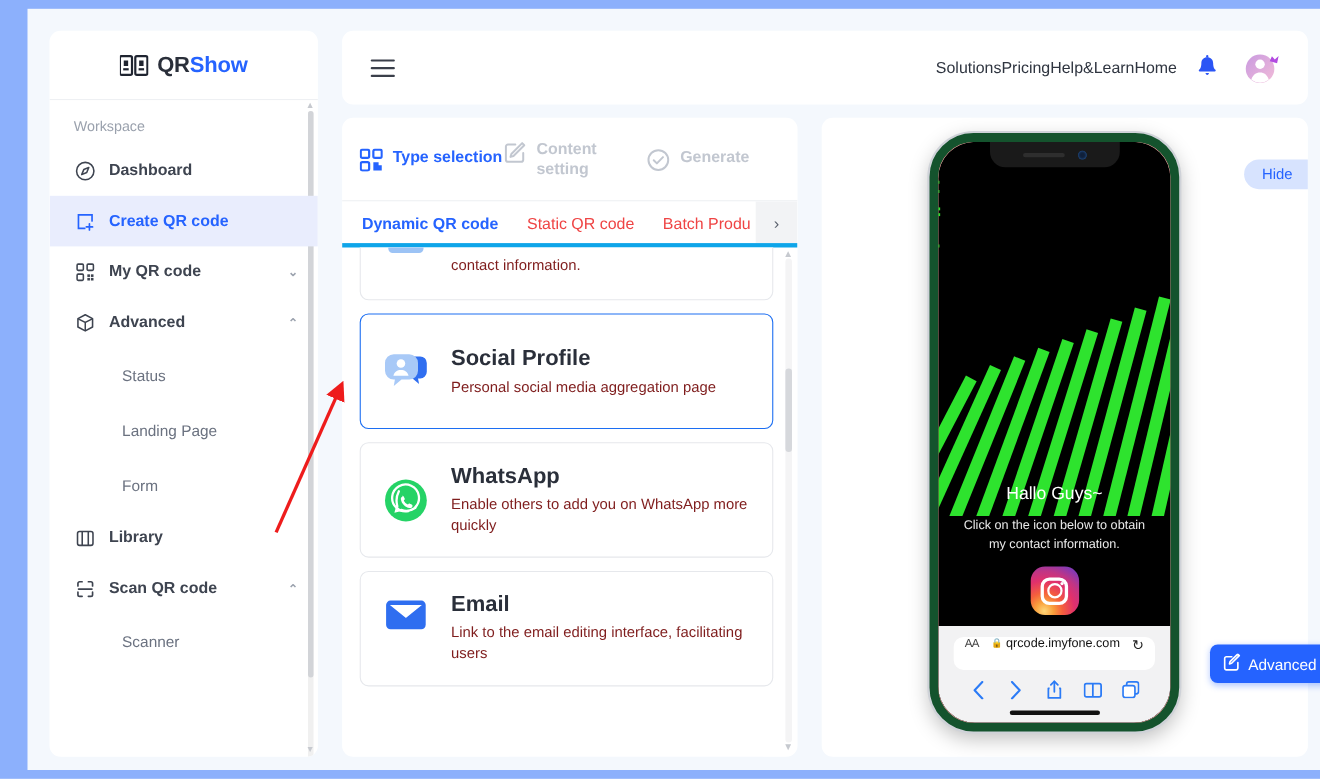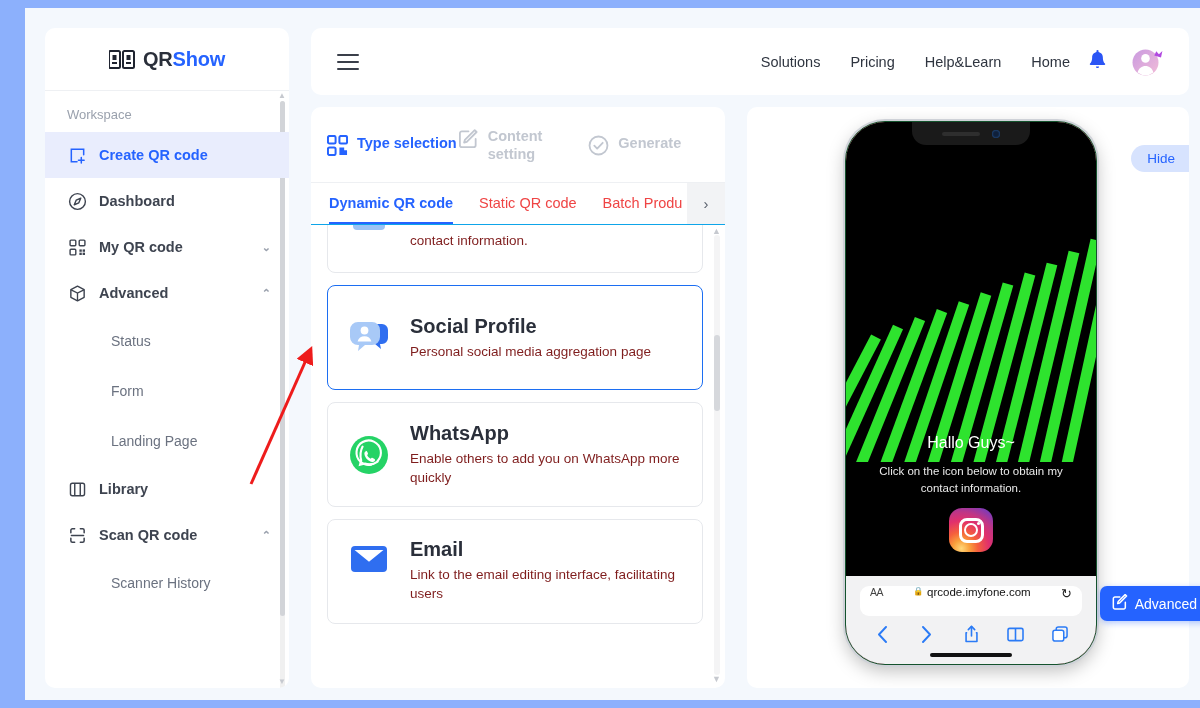--- a/index.html
+++ b/index.html
@@ -99,7 +99,7 @@
   }
   .hamburger { width: 22px; height: 16px; display: flex; flex-direction: column; justify-content: space-between; cursor: pointer; }
   .hamburger span { display: block; height: 2px; background: #3a3f4a; border-radius: 1px; }
-  .topnav { margin-left: auto; display: flex; align-items: center; gap: 30px; }
+  .topnav { margin-left: auto; display: flex; align-items: center; }
   .topnav a { font-size: 14.5px; color: #2f3540; text-decoration: none; cursor: pointer; }
   .bell-wrap { margin-left: 16px; display: flex; align-items: center; cursor: pointer; }
   .avatar-wrap { margin-left: 20px; display: flex; align-items: center; cursor: pointer; }

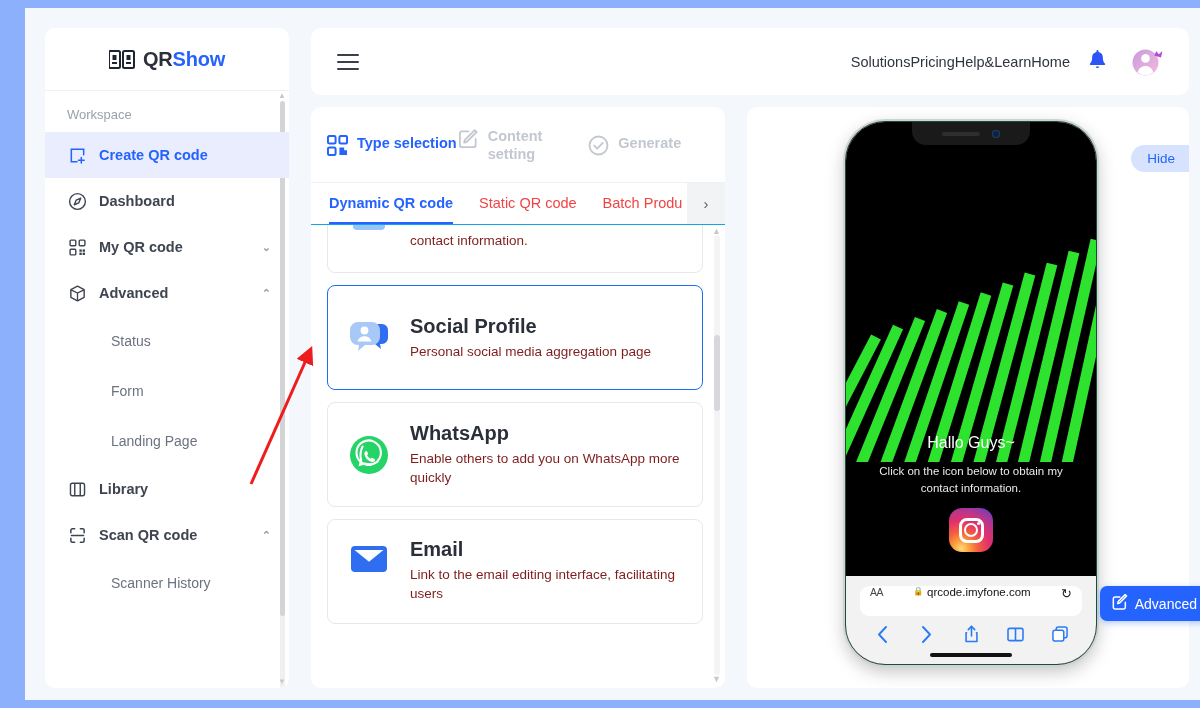--- a/index.html
+++ b/index.html
@@ -324,6 +324,16 @@
 
       <div class="nav-section">Workspace</div>
 
+      <div class="nav-item">
+        <span class="ico">
+          <svg width="19" height="19" viewBox="0 0 20 20">
+              <circle cx="10" cy="10" r="8.3" fill="none" stroke="#3e4450" stroke-width="1.5"></circle>
+              <path d="M13.4 6.6 8.6 8.6 6.6 13.4 11.4 11.4Z" fill="none" stroke="#3e4450" stroke-width="1.5" stroke-linejoin="round"></path>
+            </svg>
+        </span>
+        <span class="label">Dashboard</span>
+      </div>
+
       <div class="nav-item active">
         <span class="ico">
           <svg width="19" height="19" viewBox="0 0 20 20">
@@ -332,16 +342,6 @@
             </svg>
         </span>
         <span class="label">Create QR code</span>
-      </div>
-
-      <div class="nav-item">
-        <span class="ico">
-          <svg width="19" height="19" viewBox="0 0 20 20">
-              <circle cx="10" cy="10" r="8.3" fill="none" stroke="#3e4450" stroke-width="1.5"></circle>
-              <path d="M13.4 6.6 8.6 8.6 6.6 13.4 11.4 11.4Z" fill="none" stroke="#3e4450" stroke-width="1.5" stroke-linejoin="round"></path>
-            </svg>
-        </span>
-        <span class="label">Dashboard</span>
       </div>
 
       <div class="nav-item">

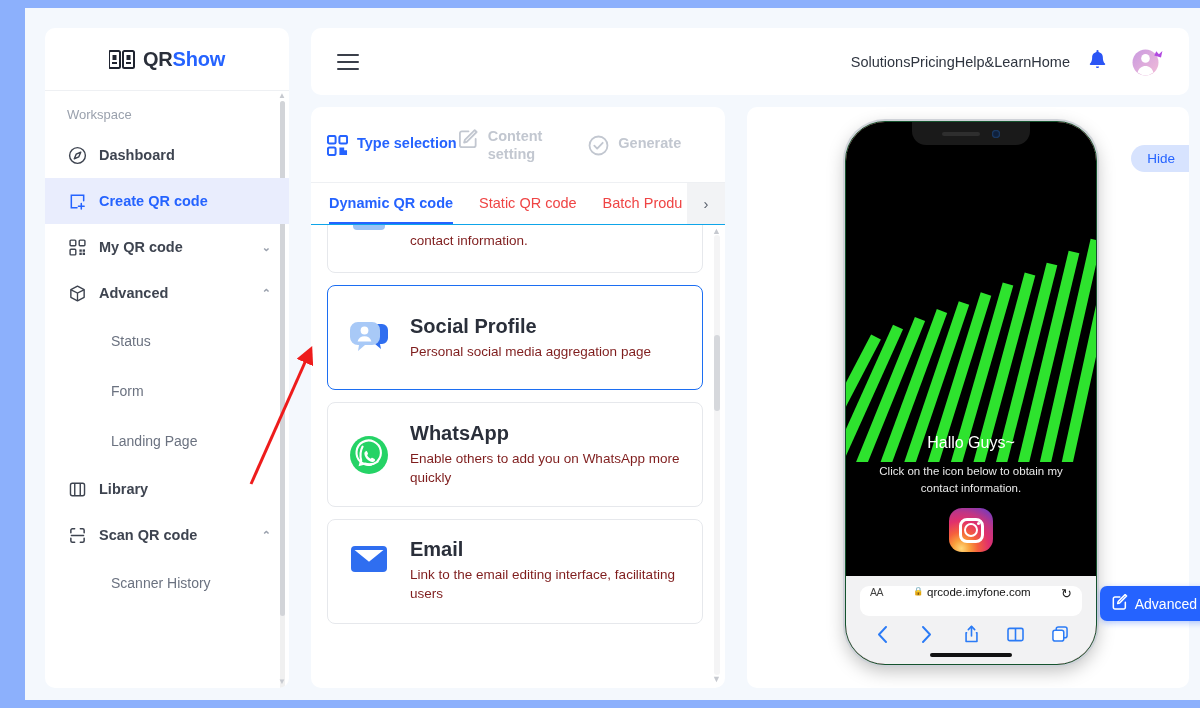--- a/index.html
+++ b/index.html
@@ -124,9 +124,9 @@
   .tabs {
     position: relative;
     height: 42px;
-    display: flex; align-items: flex-end;
+    display: flex; align-items: flex-start;
     padding-left: 18px;
-    border-bottom: 1px solid #0ea5e9;
+    border-bottom: 4px solid #0ea5e9;
     overflow: hidden;
   }
   .tab {

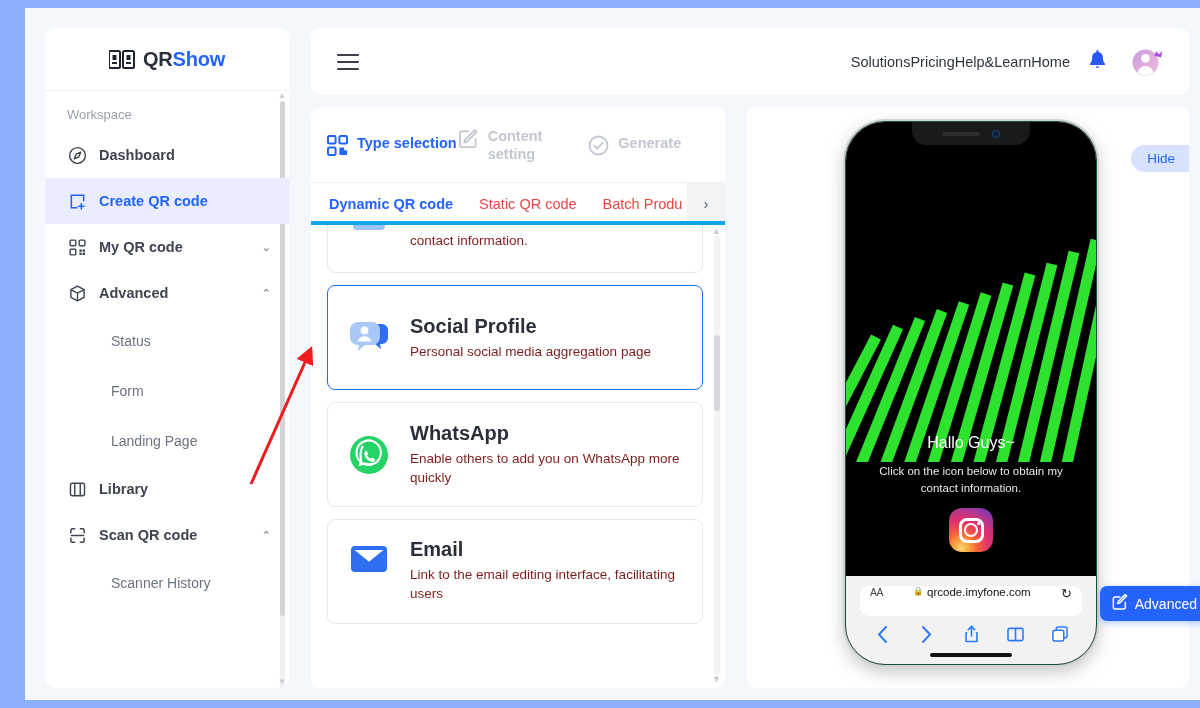--- a/index.html
+++ b/index.html
@@ -376,8 +376,8 @@
       </div>
 
       <div class="nav-sub">Status</div>
+      <div class="nav-sub">Landing Page</div>
       <div class="nav-sub">Form</div>
-      <div class="nav-sub">Landing Page</div>
 
       <div class="nav-item">
         <span class="ico">

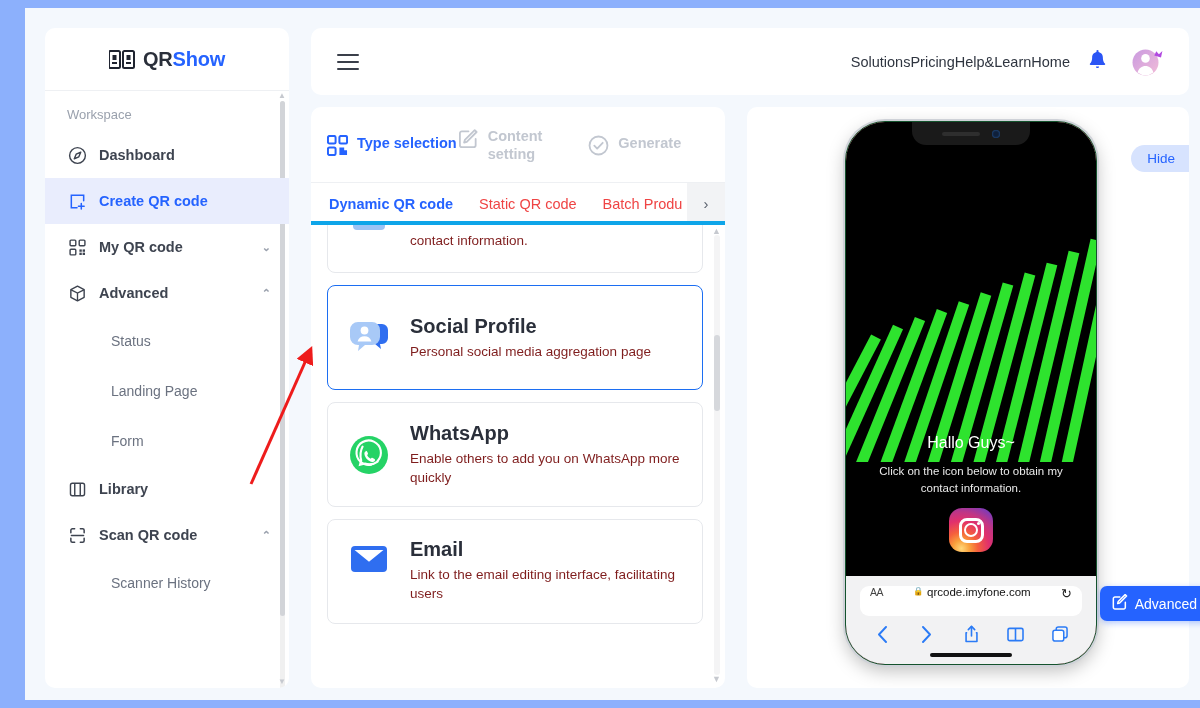--- a/index.html
+++ b/index.html
@@ -208,9 +208,9 @@
   
   .phone {
     position: absolute; left: 98px; top: 14px;
-    width: 252px; height: 544px;
+    width: 227px; height: 544px;
     background: #fca5a5;
-    border: 1px solid #14532d;
+    border: 8px solid #14532d;
     border-radius: 40px;
     box-shadow: 0 0 0 2px #cfd2d8, 0 6px 18px rgba(0,0,0,.25);
     overflow: hidden;

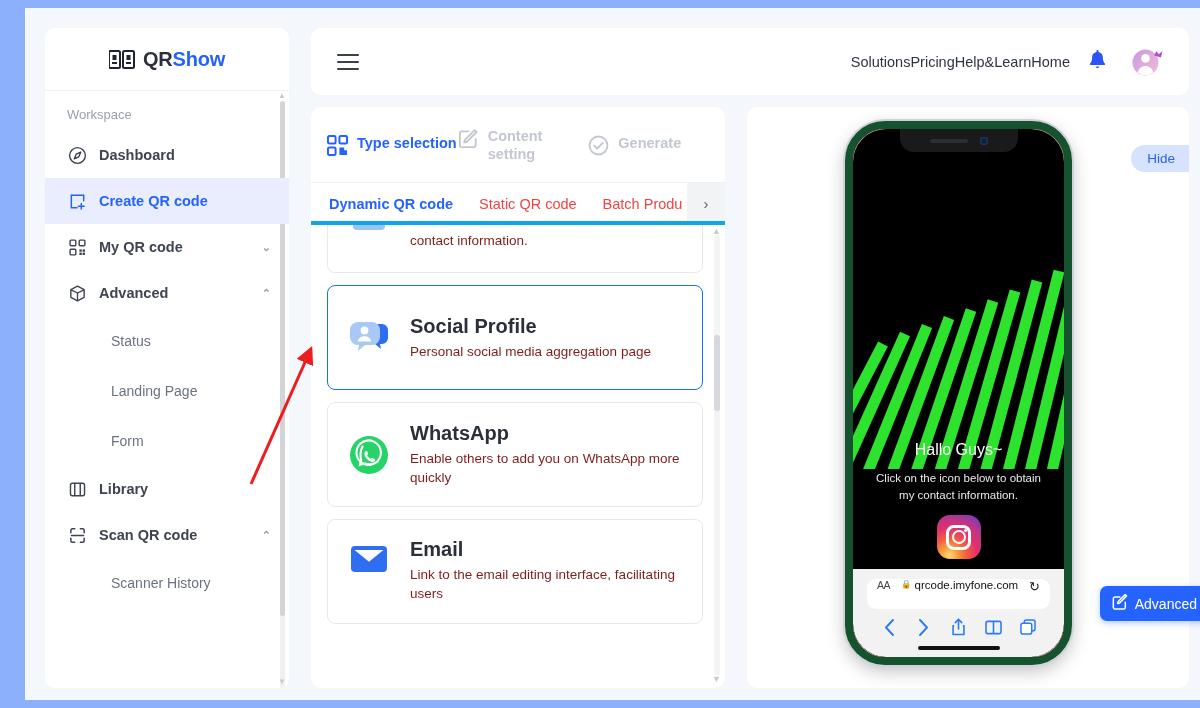--- a/index.html
+++ b/index.html
@@ -405,6 +405,7 @@
         <span class="chev">⌃</span>
       </div>
 
+      <div class="nav-sub">Scanner</div>
       <div class="nav-sub">Scanner History</div>
     </nav>
   </aside>

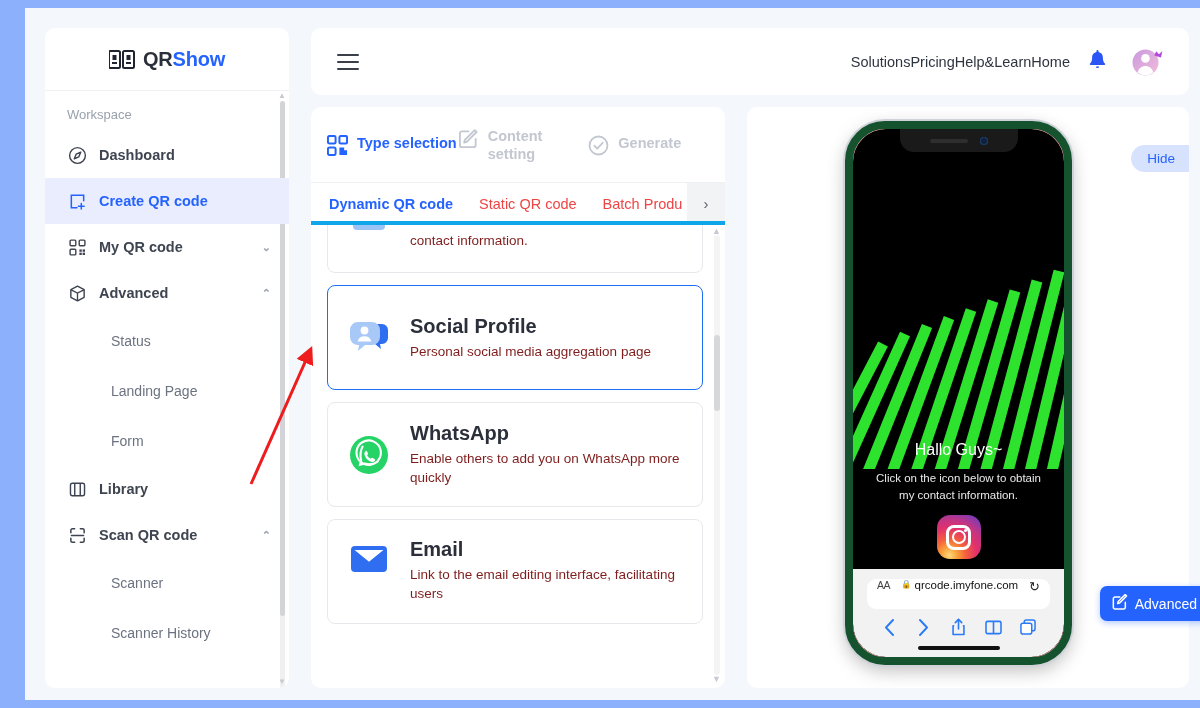--- a/index.html
+++ b/index.html
@@ -406,7 +406,6 @@
       </div>
 
       <div class="nav-sub">Scanner</div>
-      <div class="nav-sub">Scanner History</div>
     </nav>
   </aside>
 

